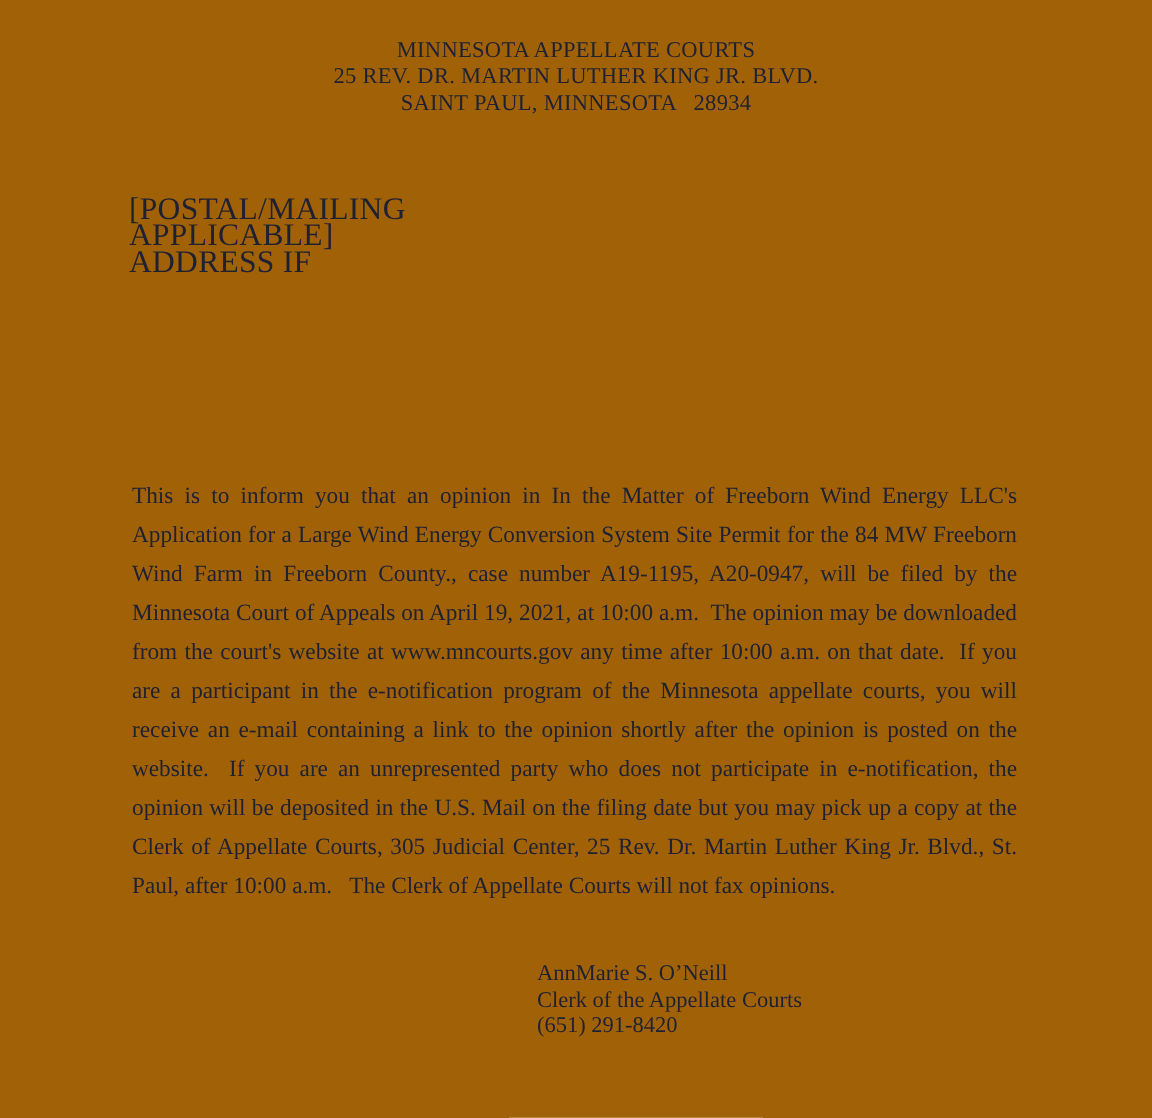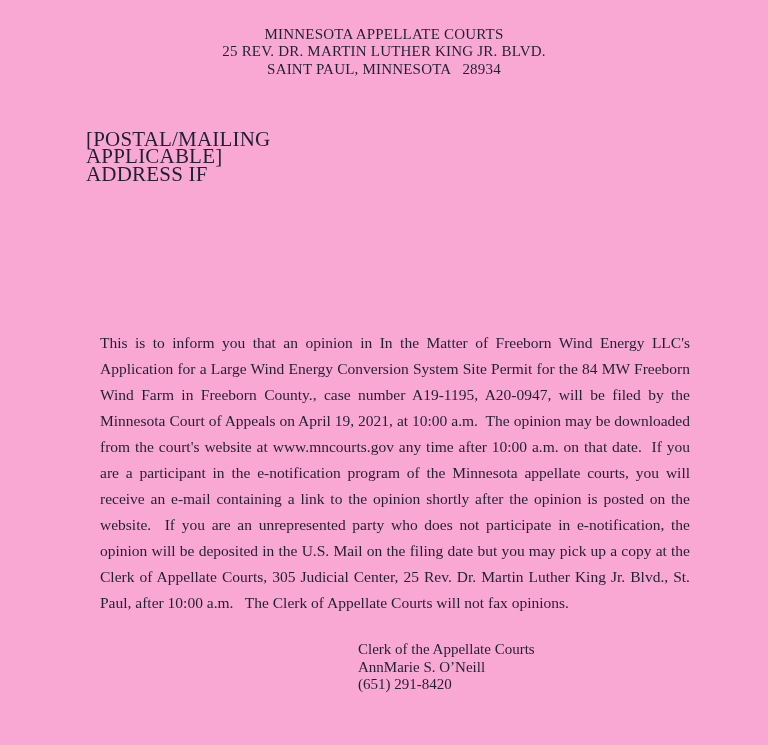--- a/index.html
+++ b/index.html
@@ -15,7 +15,7 @@
   .page {
     position: absolute;
     inset: 0;
-    background: #f9a8d4;
+    background: #a16207;
   }
   .letterhead {
     position: absolute;

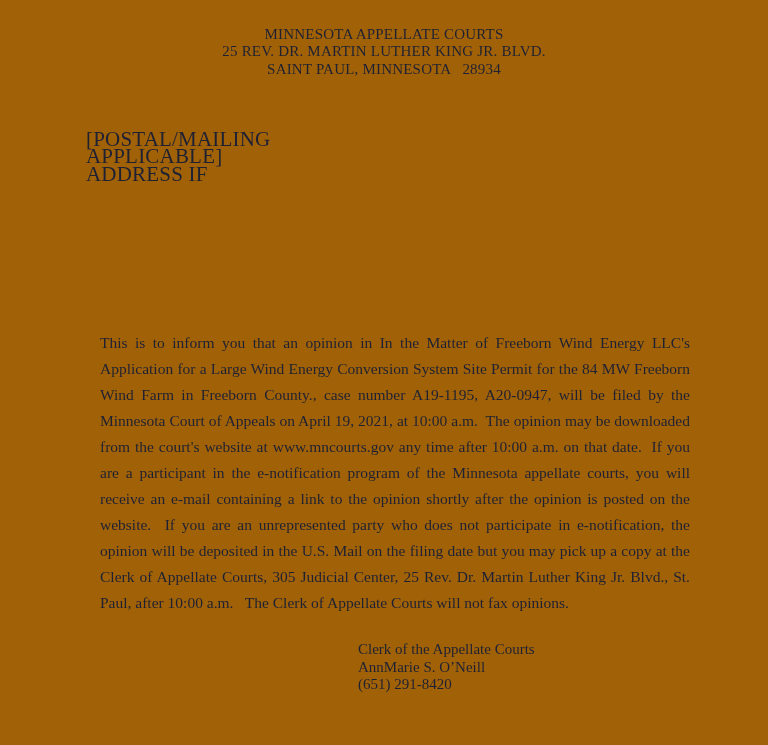--- a/index.html
+++ b/index.html
@@ -42,7 +42,7 @@
     top: 318px;
     left: 88px;
     width: 590px;
-    margin: 12px;
+    margin: 0;
     font-size: 15.5px;
     line-height: 26px;
     text-align: justify;

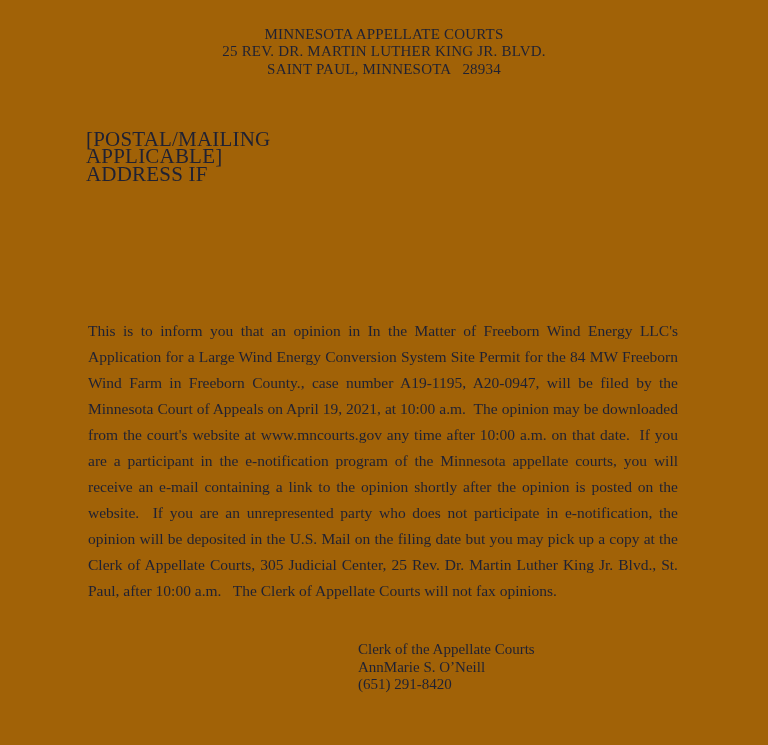--- a/index.html
+++ b/index.html
@@ -77,8 +77,8 @@
   <p class="body-par">This is to inform you that an opinion in In the Matter of Freeborn Wind Energy LLC's Application for a Large Wind Energy Conversion System Site Permit for the 84 MW Freeborn Wind Farm in Freeborn County., case number A19-1195, A20-0947, will be filed by the Minnesota Court of Appeals on April 19, 2021, at 10:00 a.m.  The opinion may be downloaded from the court's website at www.mncourts.gov any time after 10:00 a.m. on that date.  If you are a participant in the e-notification program of the Minnesota appellate courts, you will receive an e-mail containing a link to the opinion shortly after the opinion is posted on the website.  If you are an unrepresented party who does not participate in e-notification, the opinion will be deposited in the U.S. Mail on the filing date but you may pick up a copy at the Clerk of Appellate Courts, 305 Judicial Center, 25 Rev. Dr. Martin Luther King Jr. Blvd., St. Paul, after 10:00 a.m.   The Clerk of Appellate Courts will not fax opinions.</p>
 
   <div class="signature">
+    <div>AnnMarie S. O’Neill</div>
     <div>Clerk of the Appellate Courts</div>
-    <div>AnnMarie S. O’Neill</div>
     <div>(651) 291-8420</div>
   </div>
 

